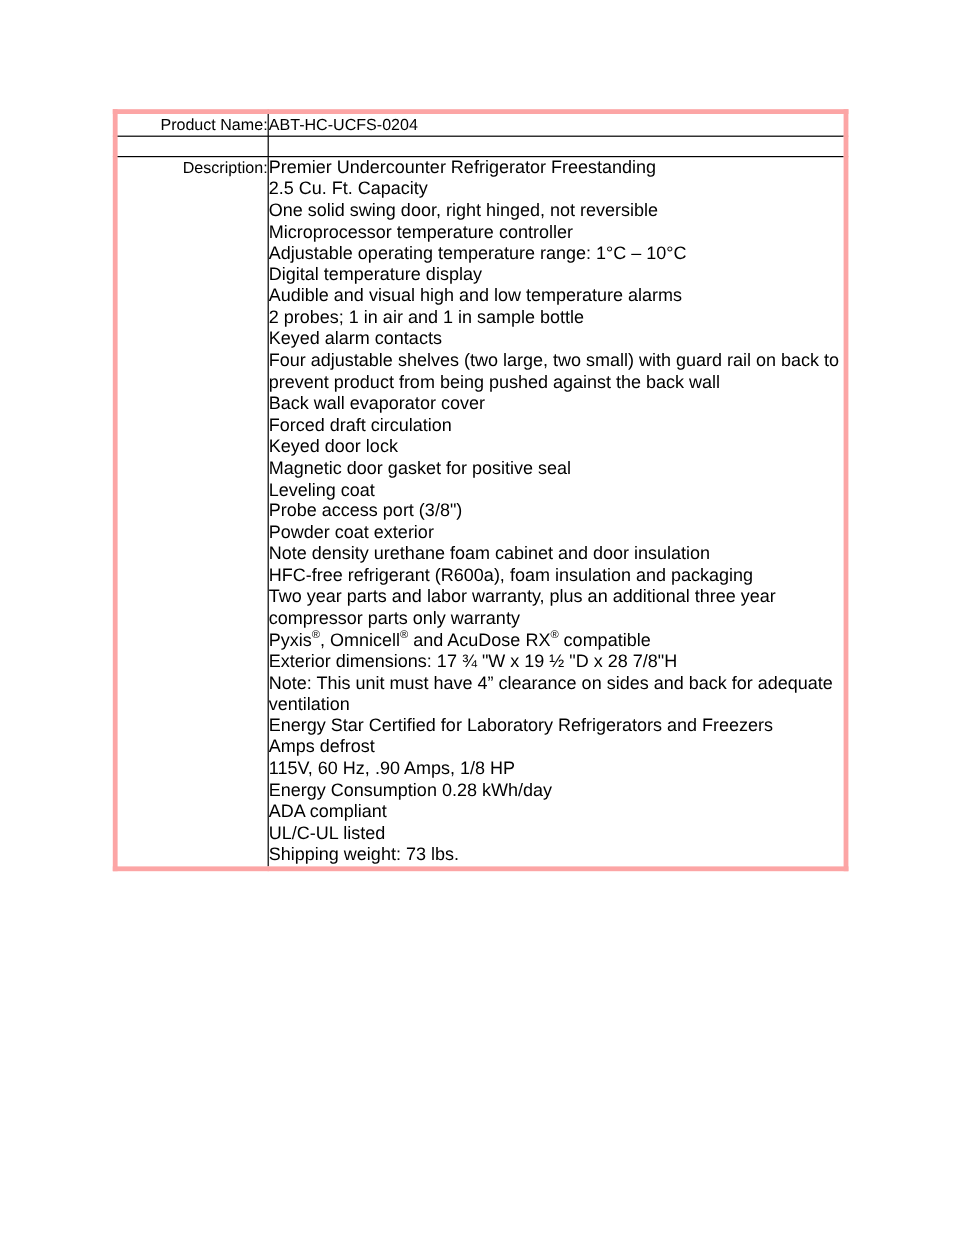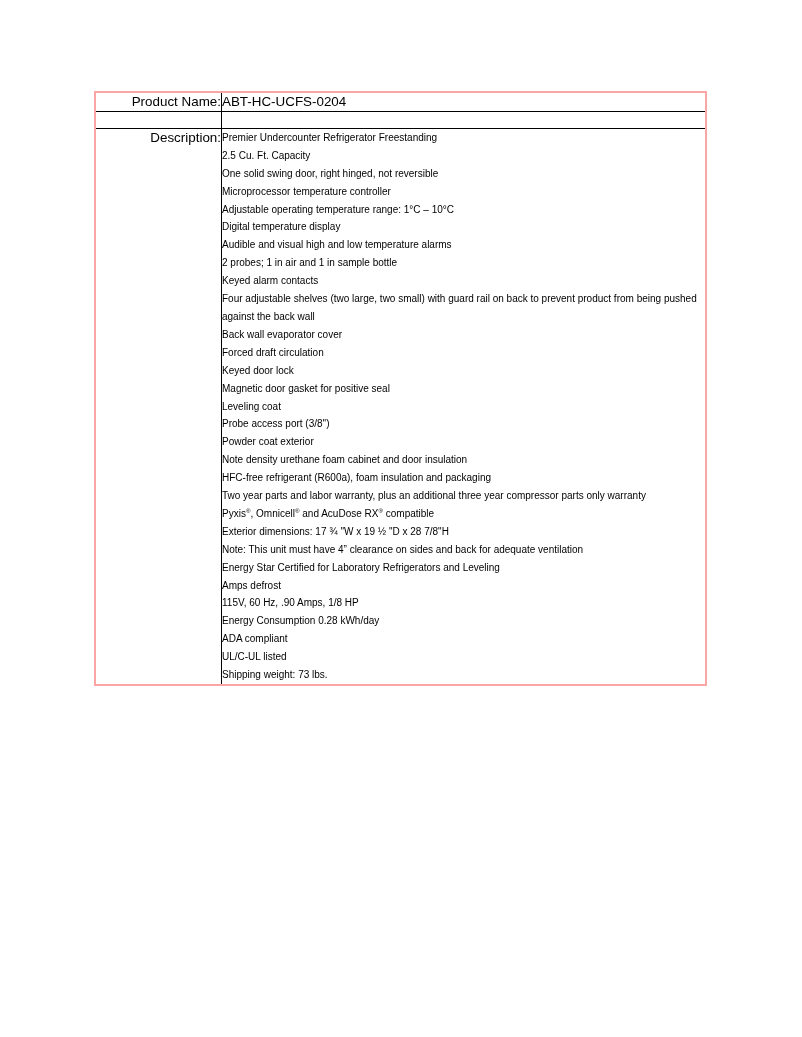--- a/index.html
+++ b/index.html
@@ -29,7 +29,7 @@
     top: 91px;
     width: 613px;
     border-collapse: collapse;
-    border: 2px solid #fca5a5;
+    border: 4px solid #fca5a5;
     table-layout: fixed;
   }
   .spec-table td {

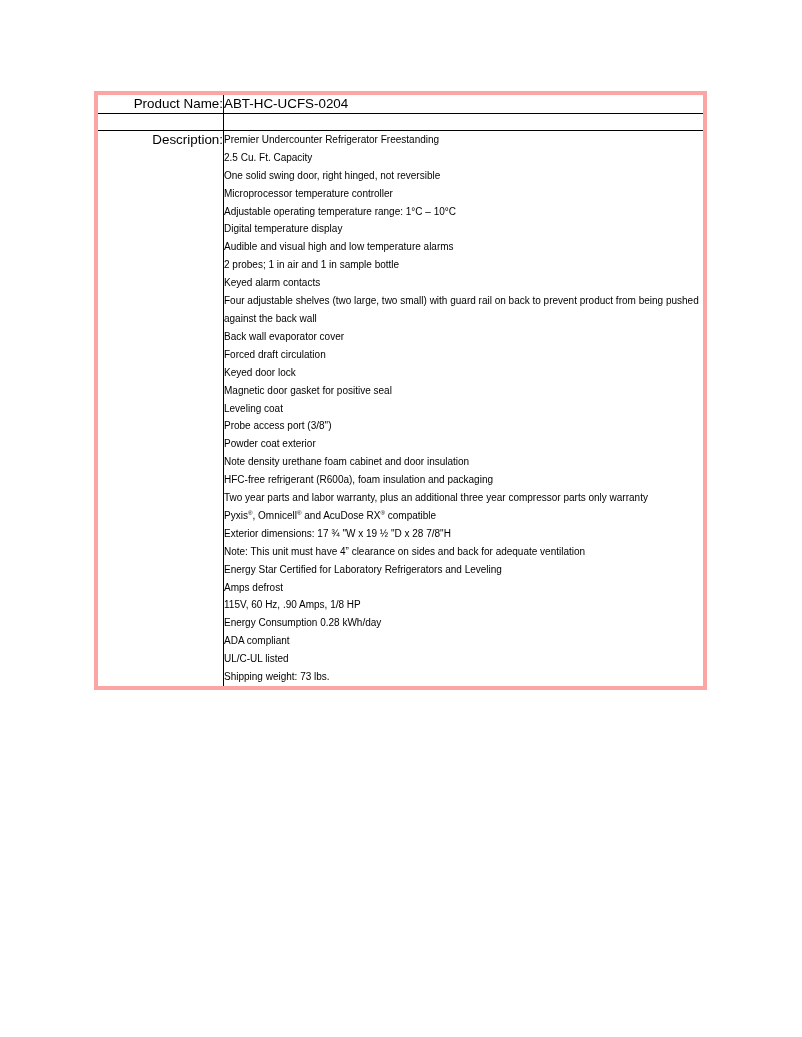--- a/index.html
+++ b/index.html
@@ -59,7 +59,7 @@
   .desc-list li {
     margin: 0;
     padding: 0;
-    font-size: 10px;
+    font-size: 15px;
     line-height: 17.9px;
   }
   .desc-list li.italic {

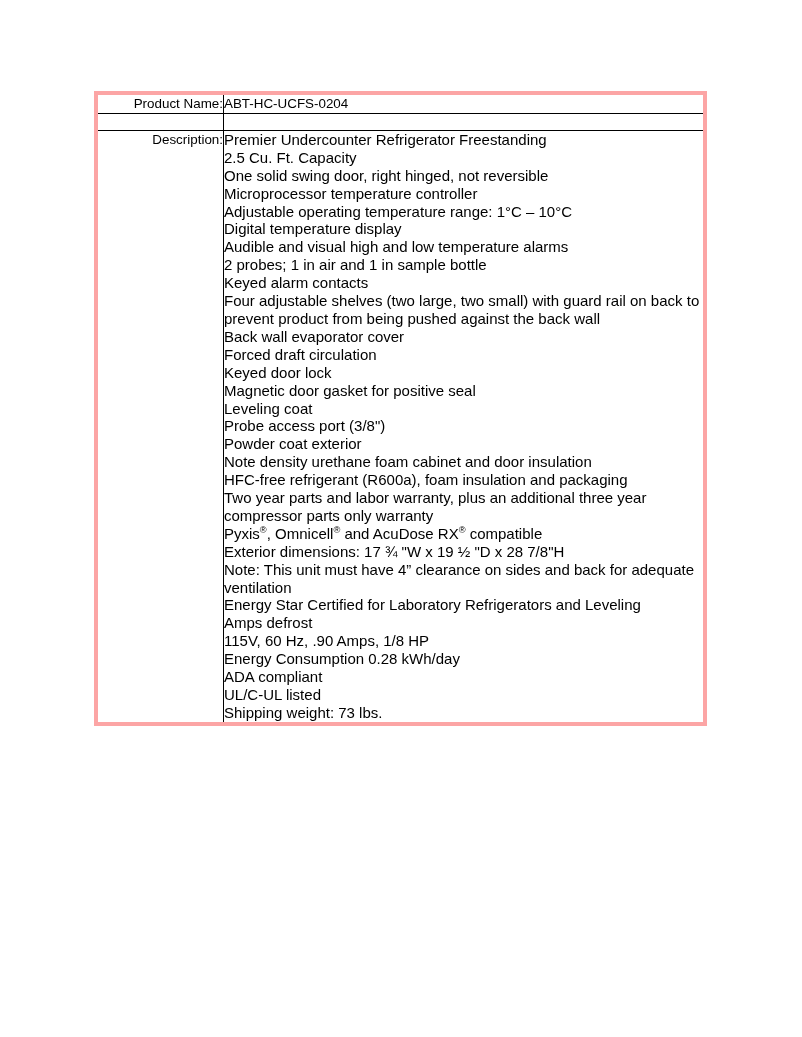--- a/index.html
+++ b/index.html
@@ -111,7 +111,7 @@
               <li>Pyxis<sup>®</sup>, Omnicell<sup>®</sup> and AcuDose RX<sup>®</sup> compatible</li>
               <li>Exterior dimensions:  17 ¾ "W x 19 ½ "D x 28 7/8"H</li>
               <li class="italic">Note: This unit must have 4” clearance on sides and back for adequate ventilation</li>
-              <li>Energy Star Certified for Laboratory Refrigerators and Leveling</li>
+              <li>Energy Star Certified for Laboratory Refrigerators and Freezers</li>
               <li>Amps defrost</li>
               <li>115V, 60 Hz, .90 Amps, 1/8 HP</li>
               <li>Energy Consumption 0.28 kWh/day</li>

